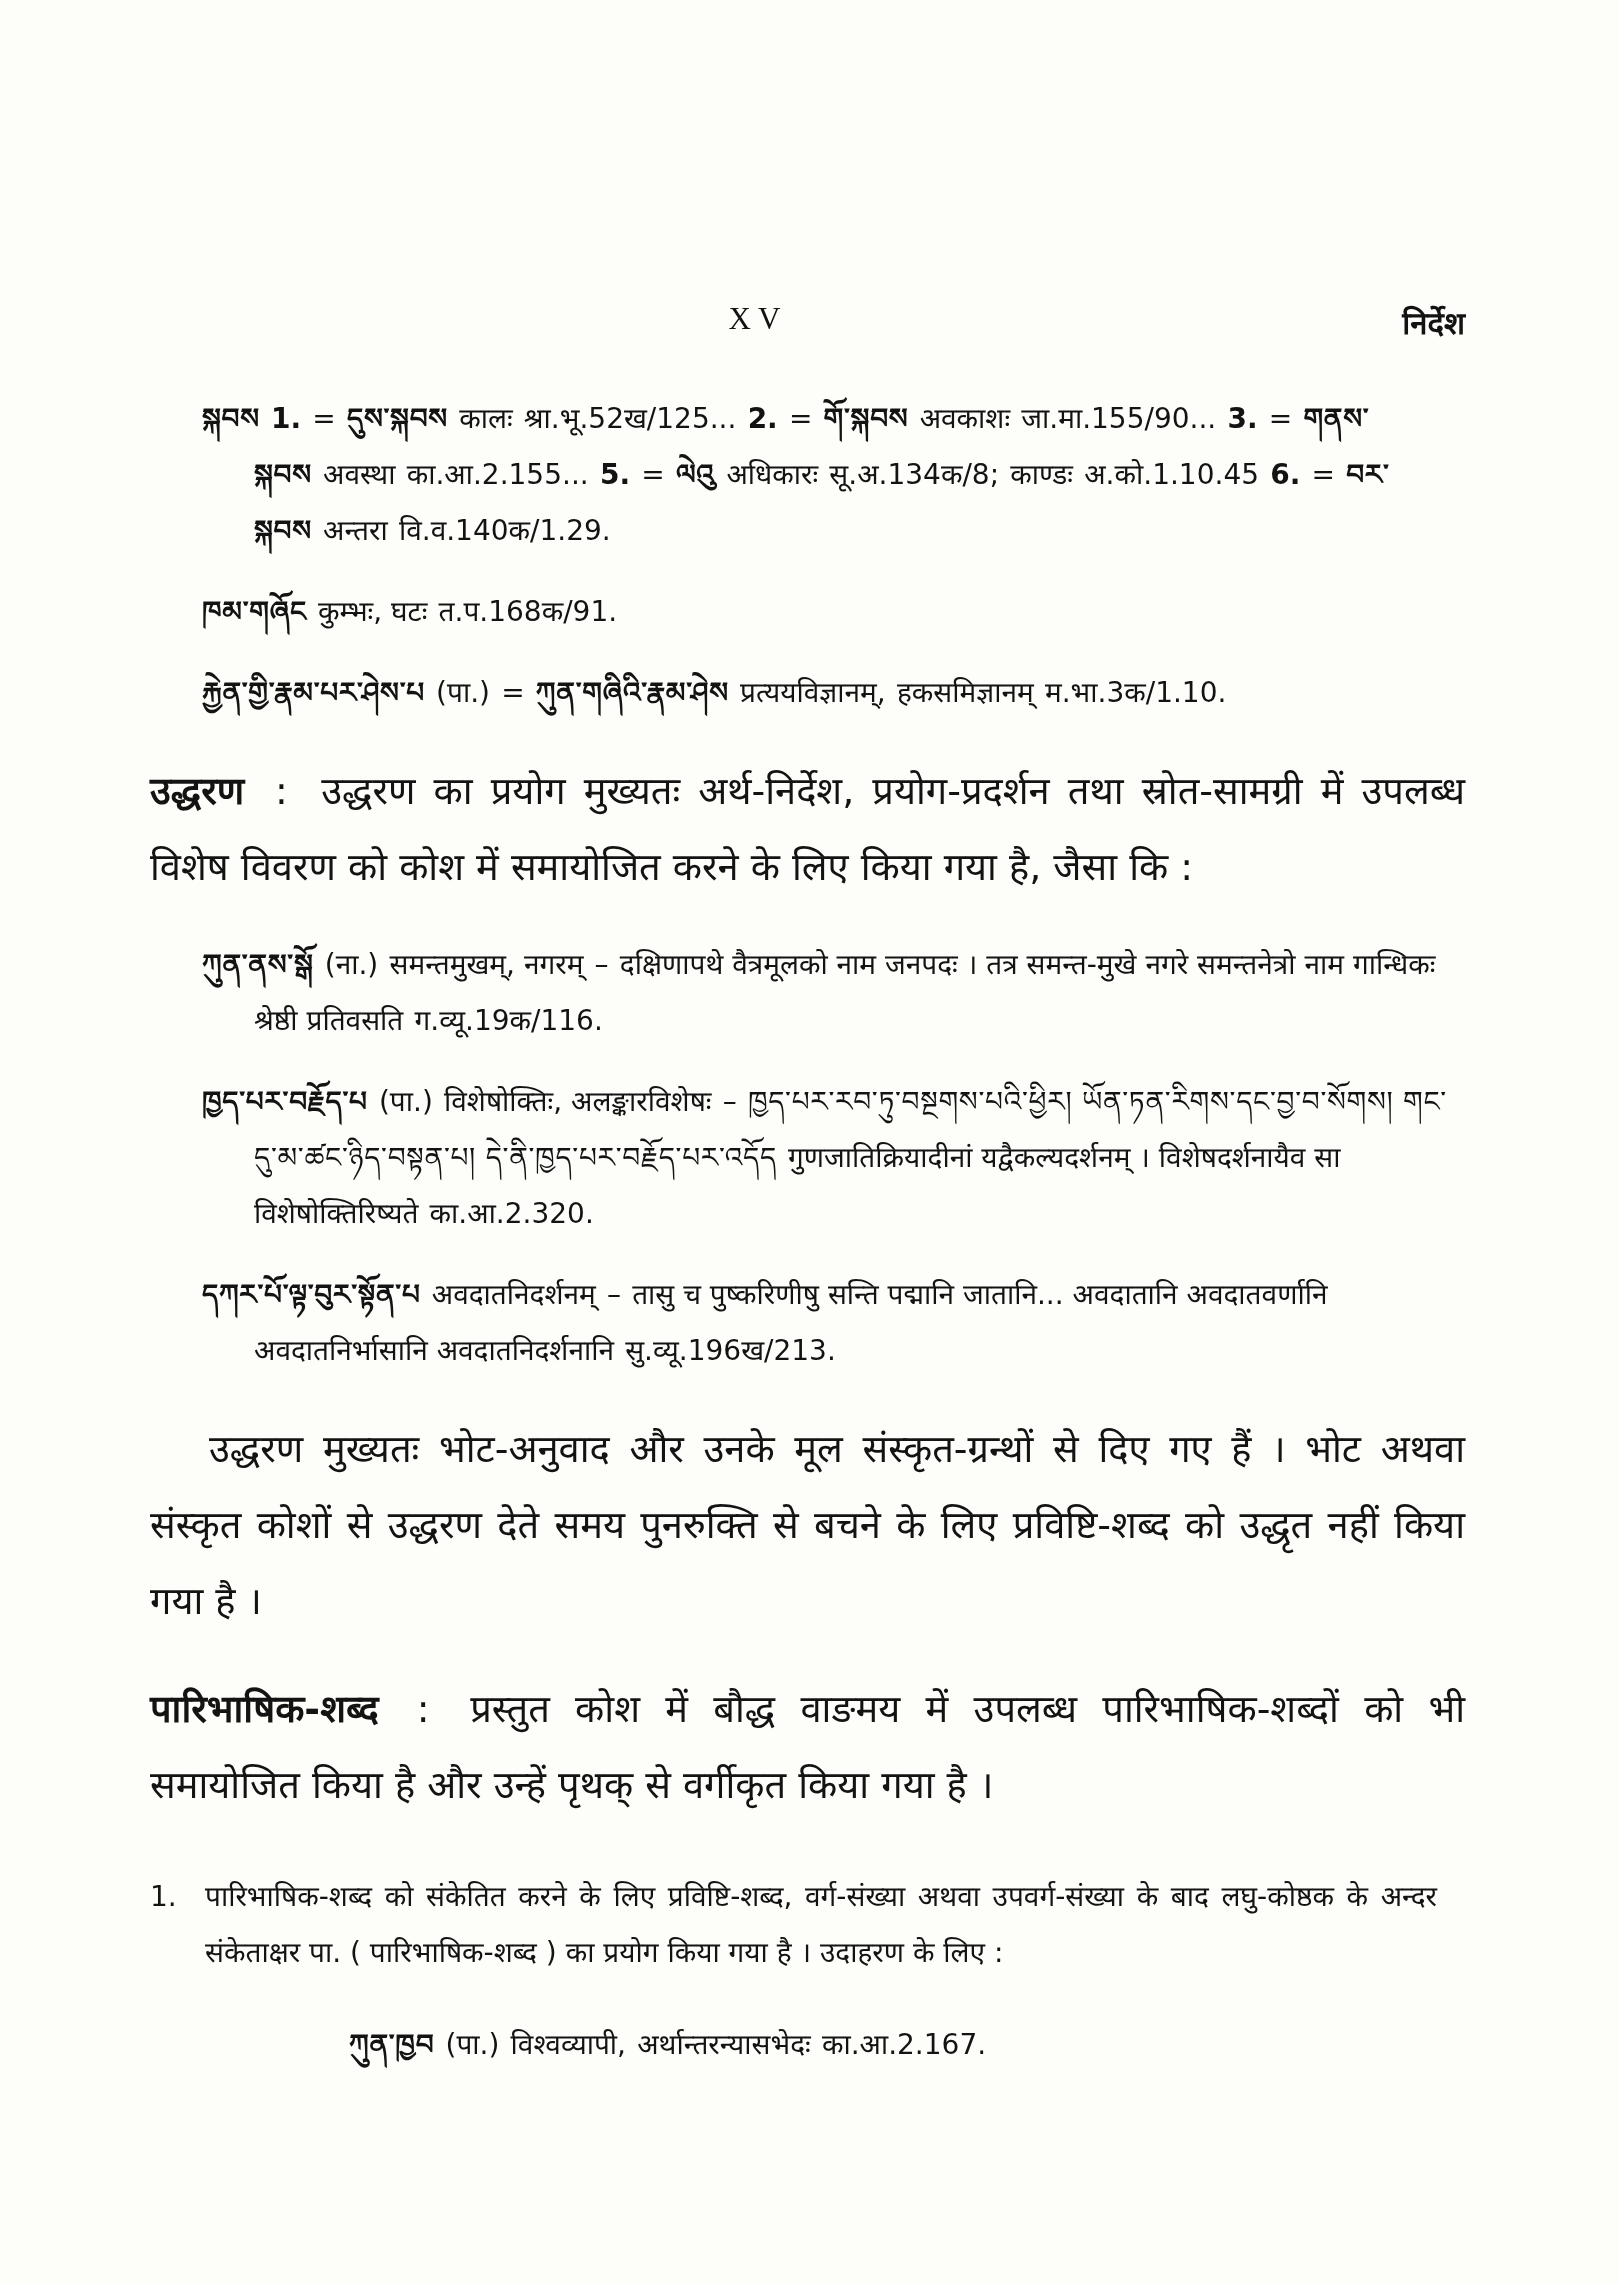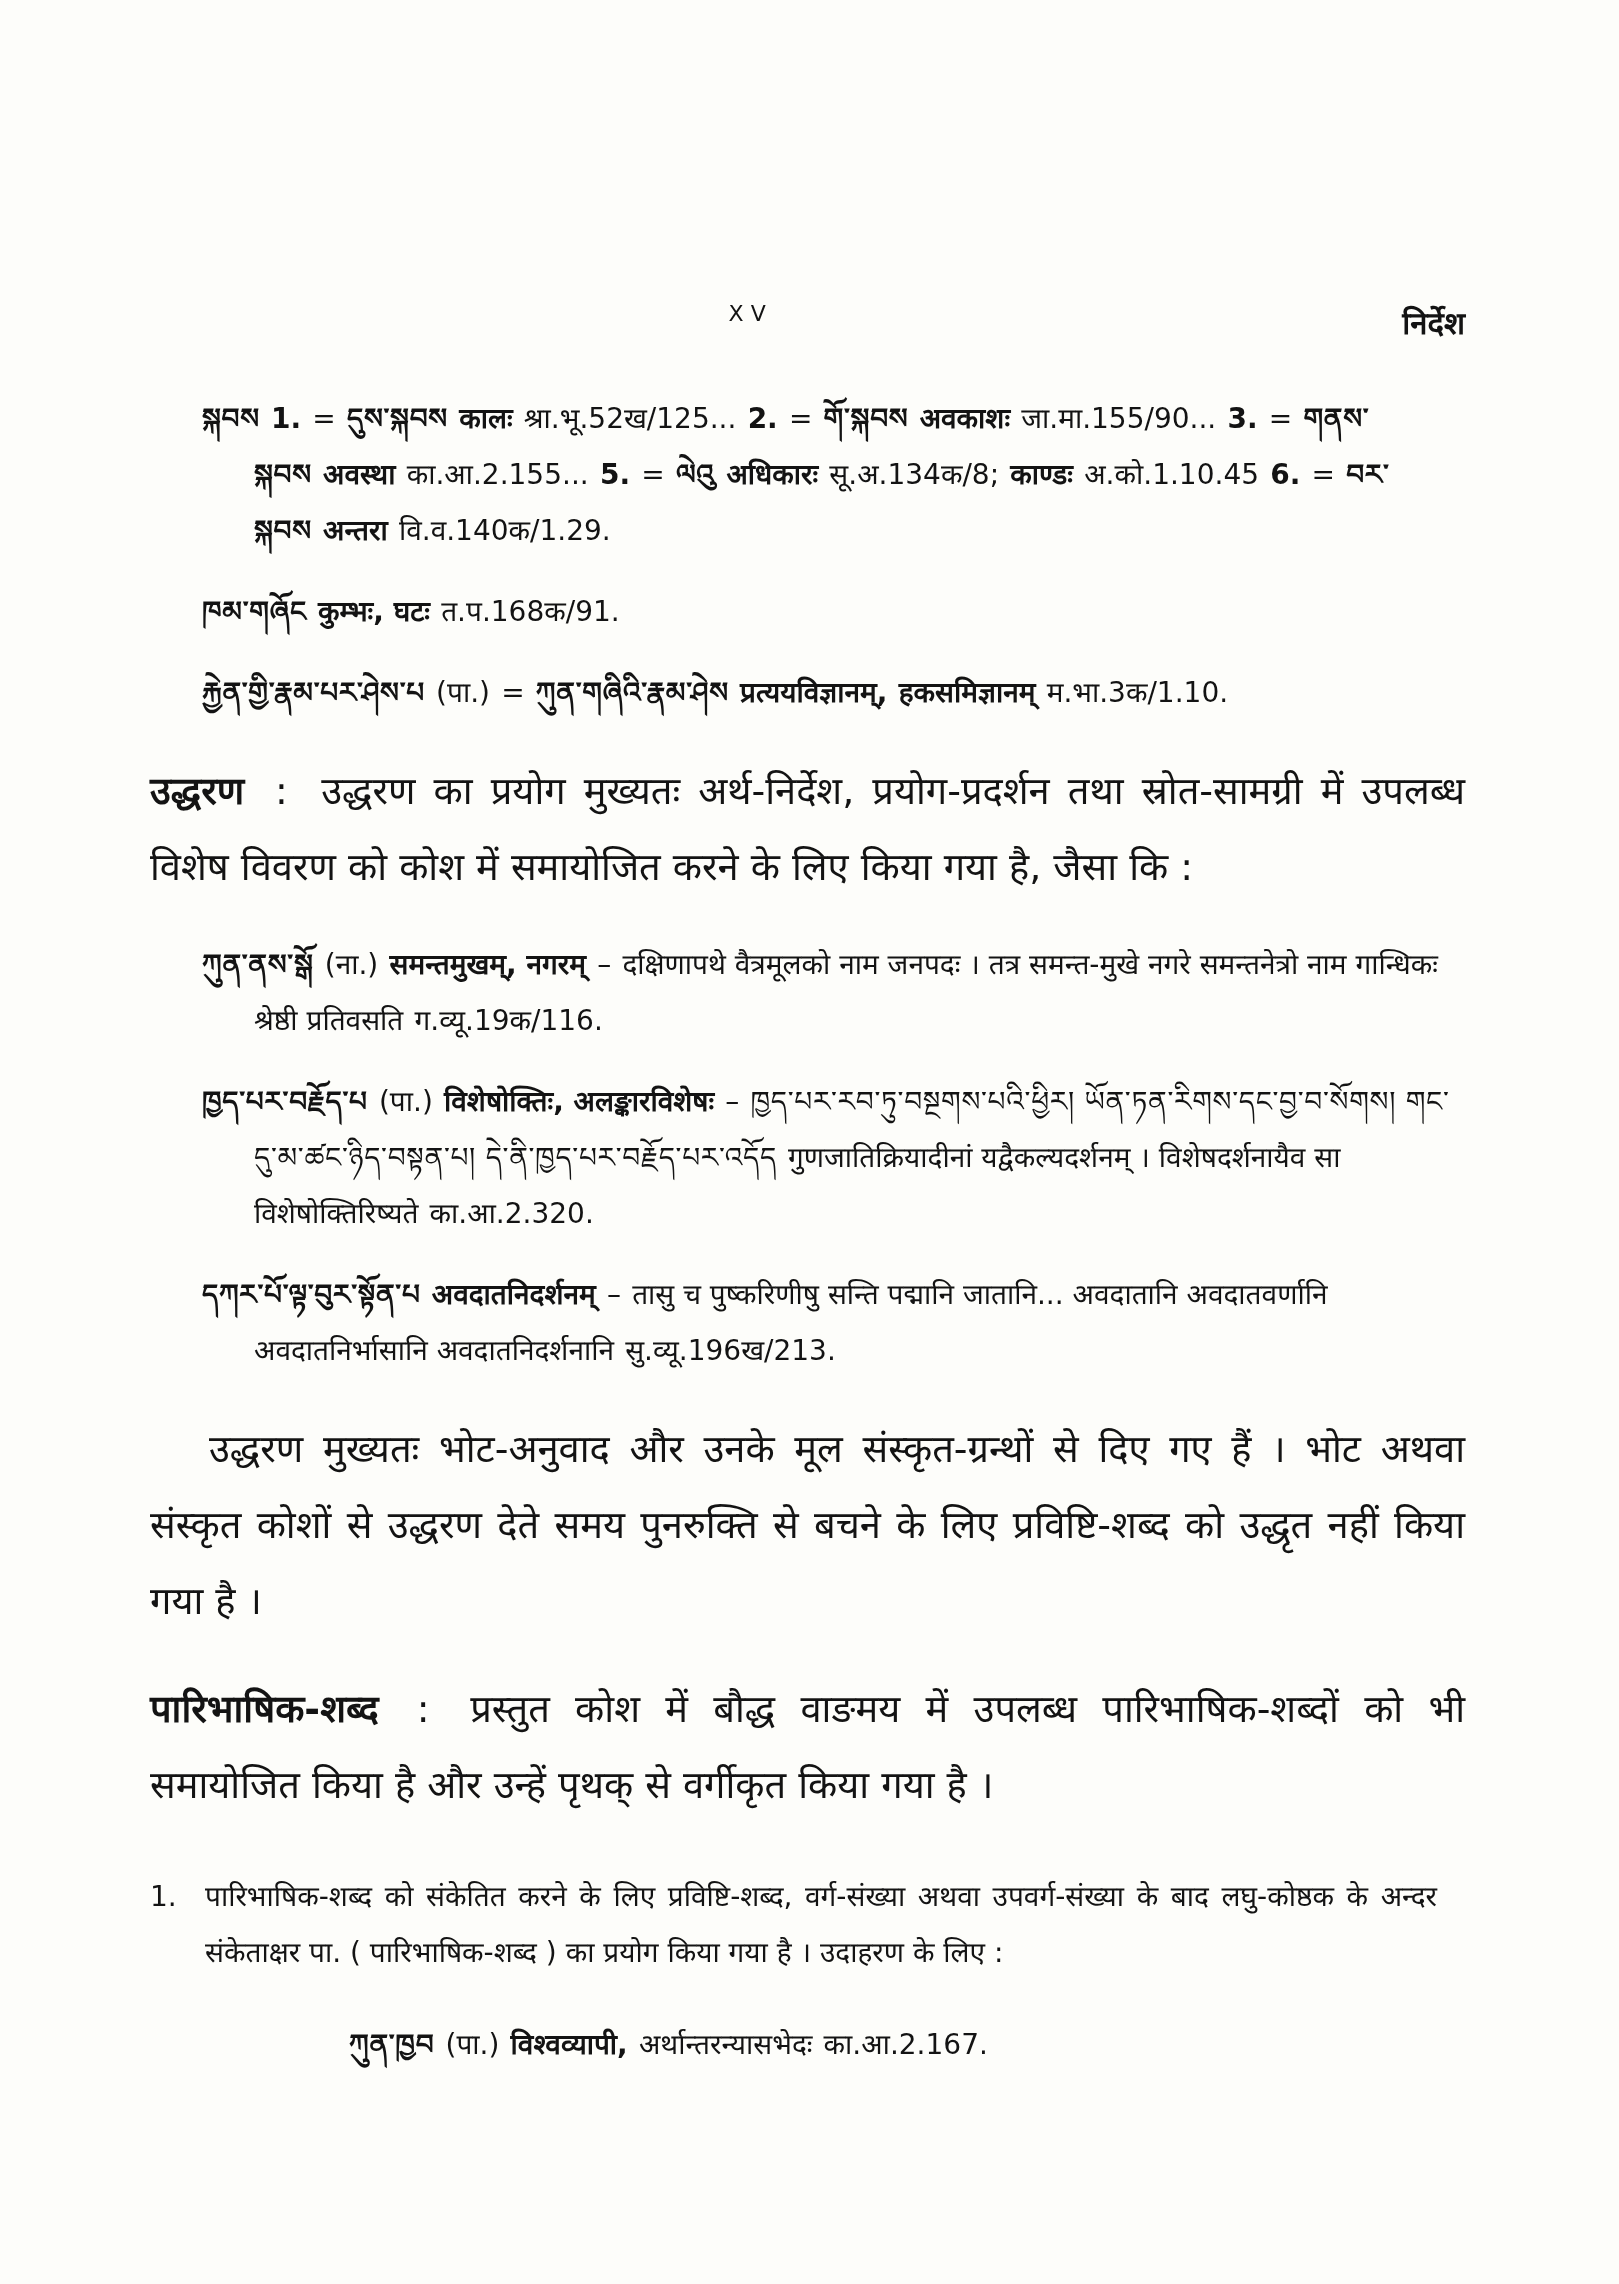--- a/index.html
+++ b/index.html
@@ -9,7 +9,7 @@
     box-sizing:border-box;padding:301px 155px 0 150px;position:relative;overflow:hidden;
   }
   .header{position:relative;height:45px;margin-bottom:45px;}
-  .pgnum{position:absolute;left:44%;top:0;font-size:22px;letter-spacing:7px;font-weight:400;}
+  .pgnum{position:absolute;left:44%;top:0;font-size:31px;letter-spacing:7px;font-weight:400;font-family:Liberation Serif, serif;}
   .running{position:absolute;right:0;top:0;font-size:31px;font-weight:700;}
   .para{font-size:38px;line-height:2.0;margin:32px 0;text-align:justify;}
   .para .lead{font-weight:700;margin-right:12.6px;}

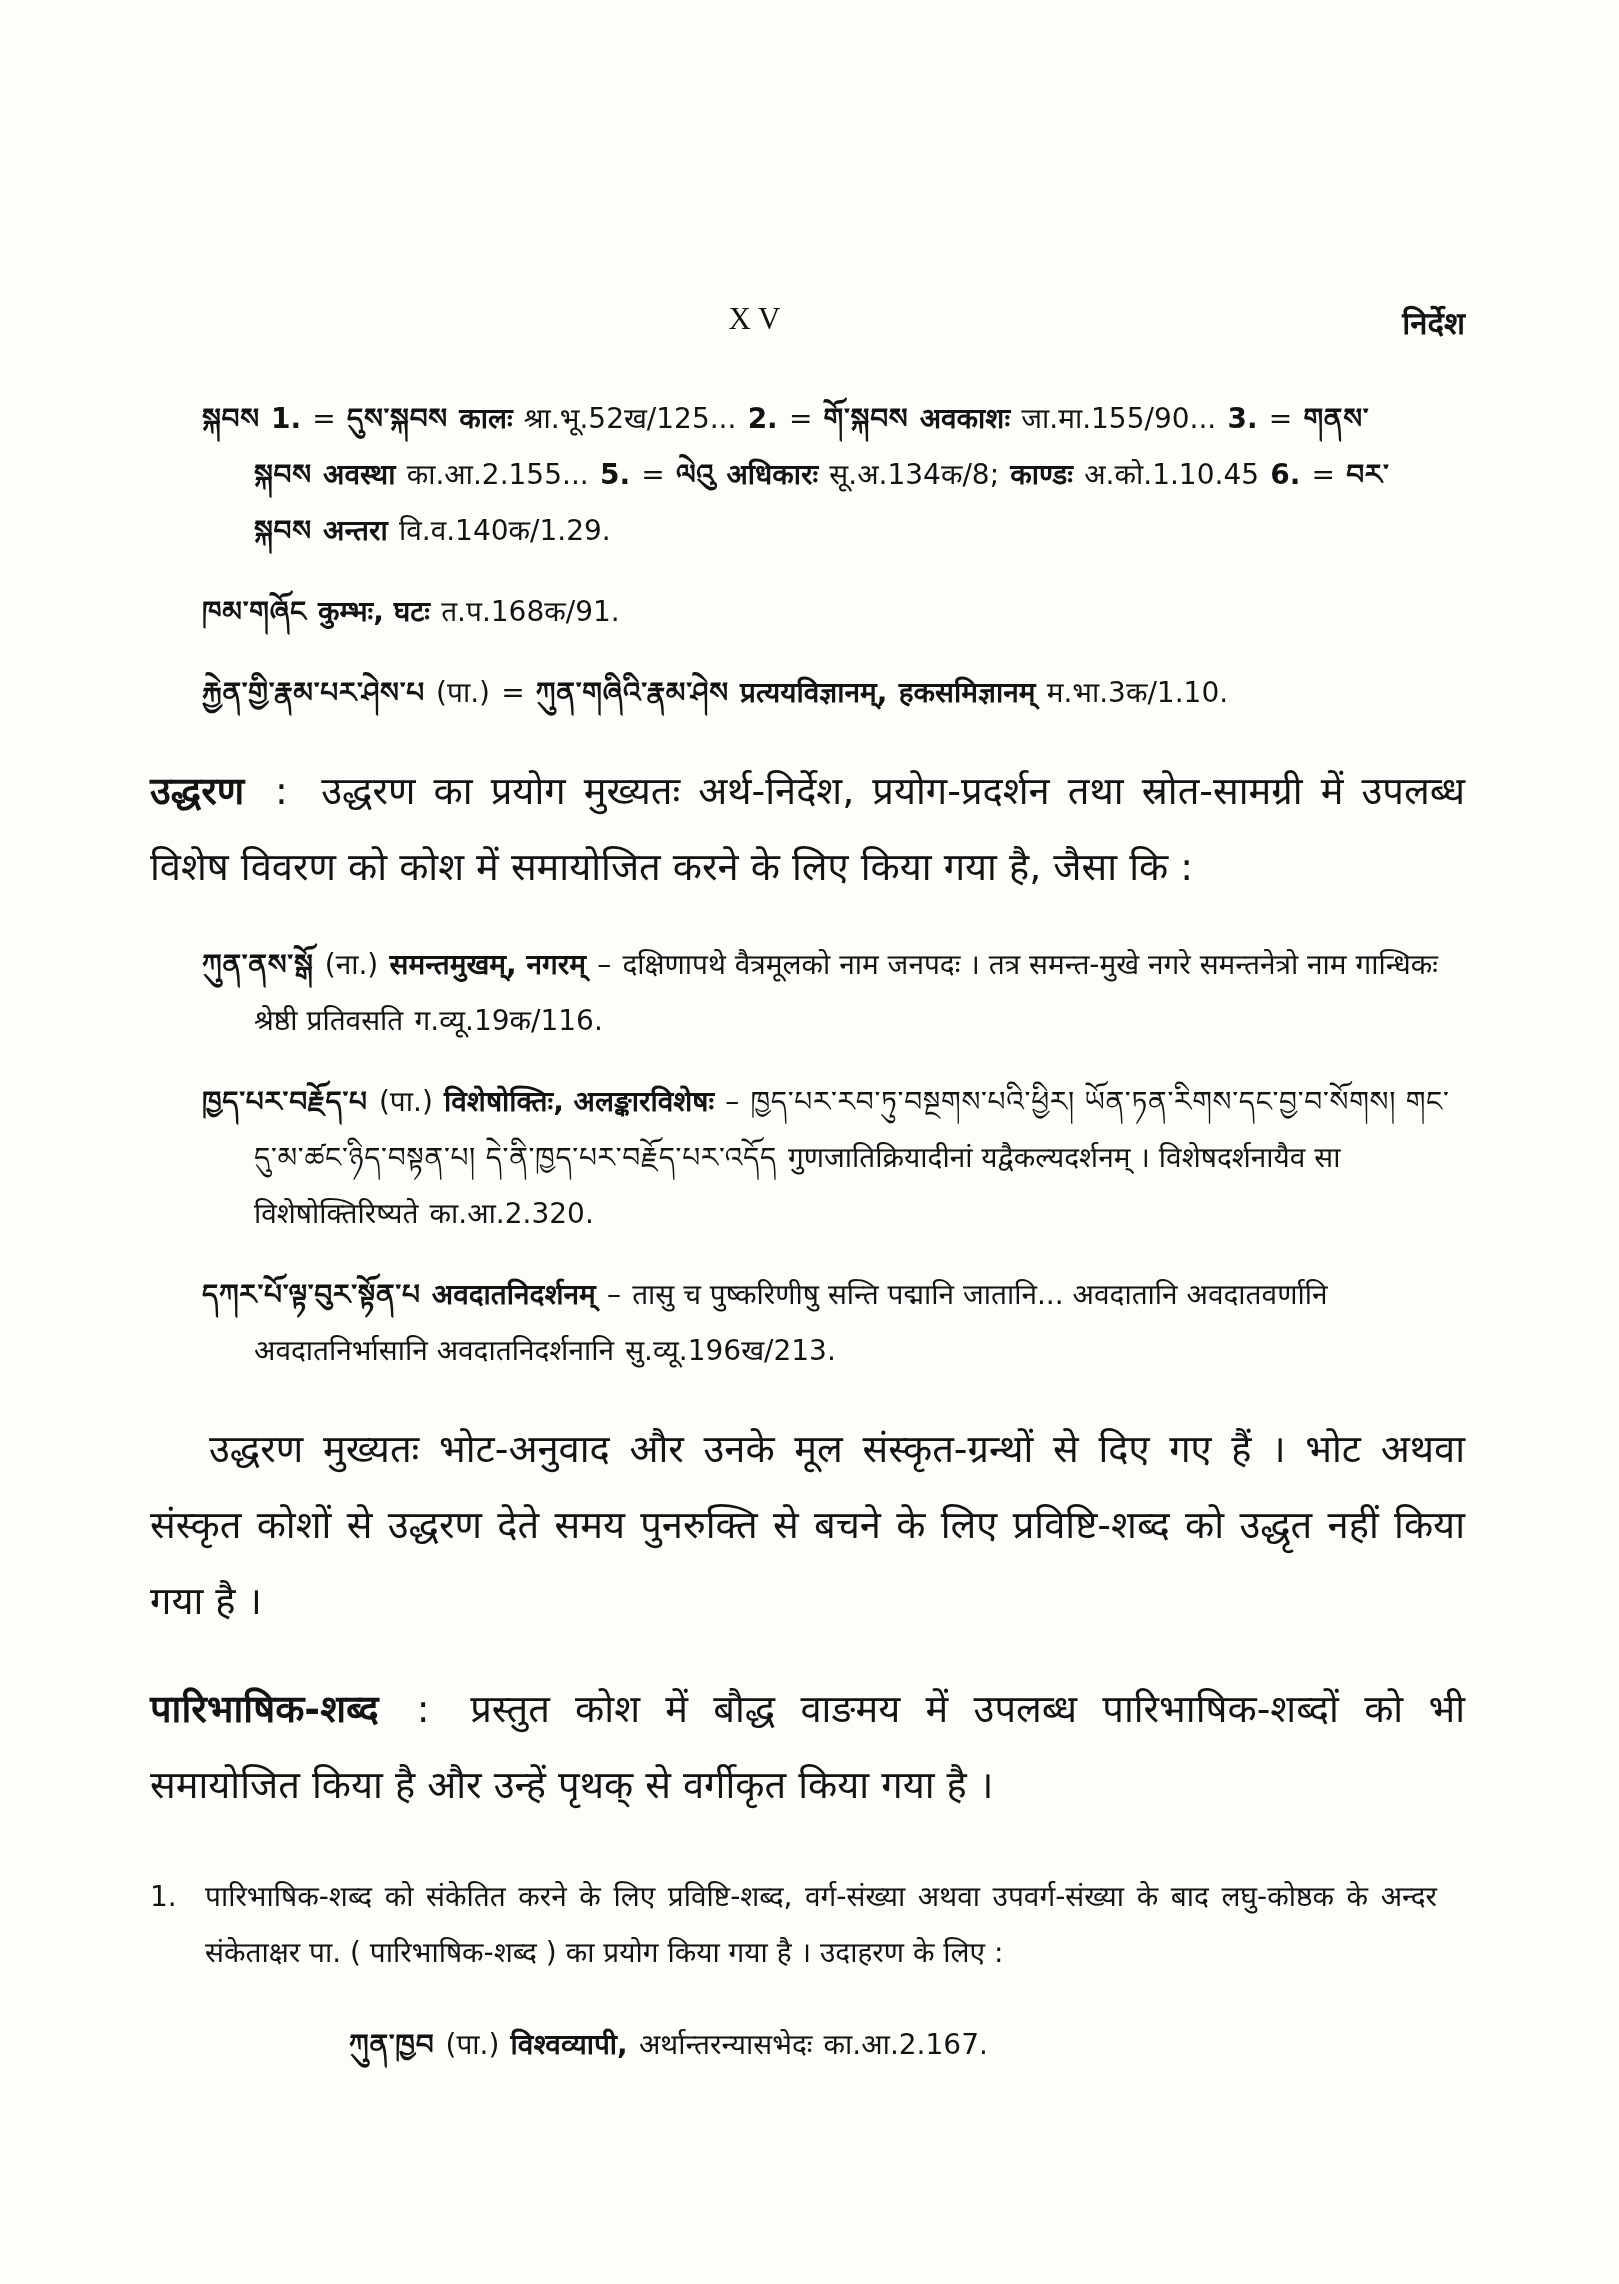--- a/index.html
+++ b/index.html
@@ -20,7 +20,7 @@
   .seg{margin-right:11.2px;}
   .seg.tib{font-weight:700;letter-spacing:0.7px;}
   .seg.head{font-weight:700;}
-  .seg.skt{font-weight:700;}
+  .seg.skt{font-weight:400;}
   .seg.num{font-weight:700;}
   .seg.mark{font-weight:400;}
   .seg.ref{font-weight:400;}

